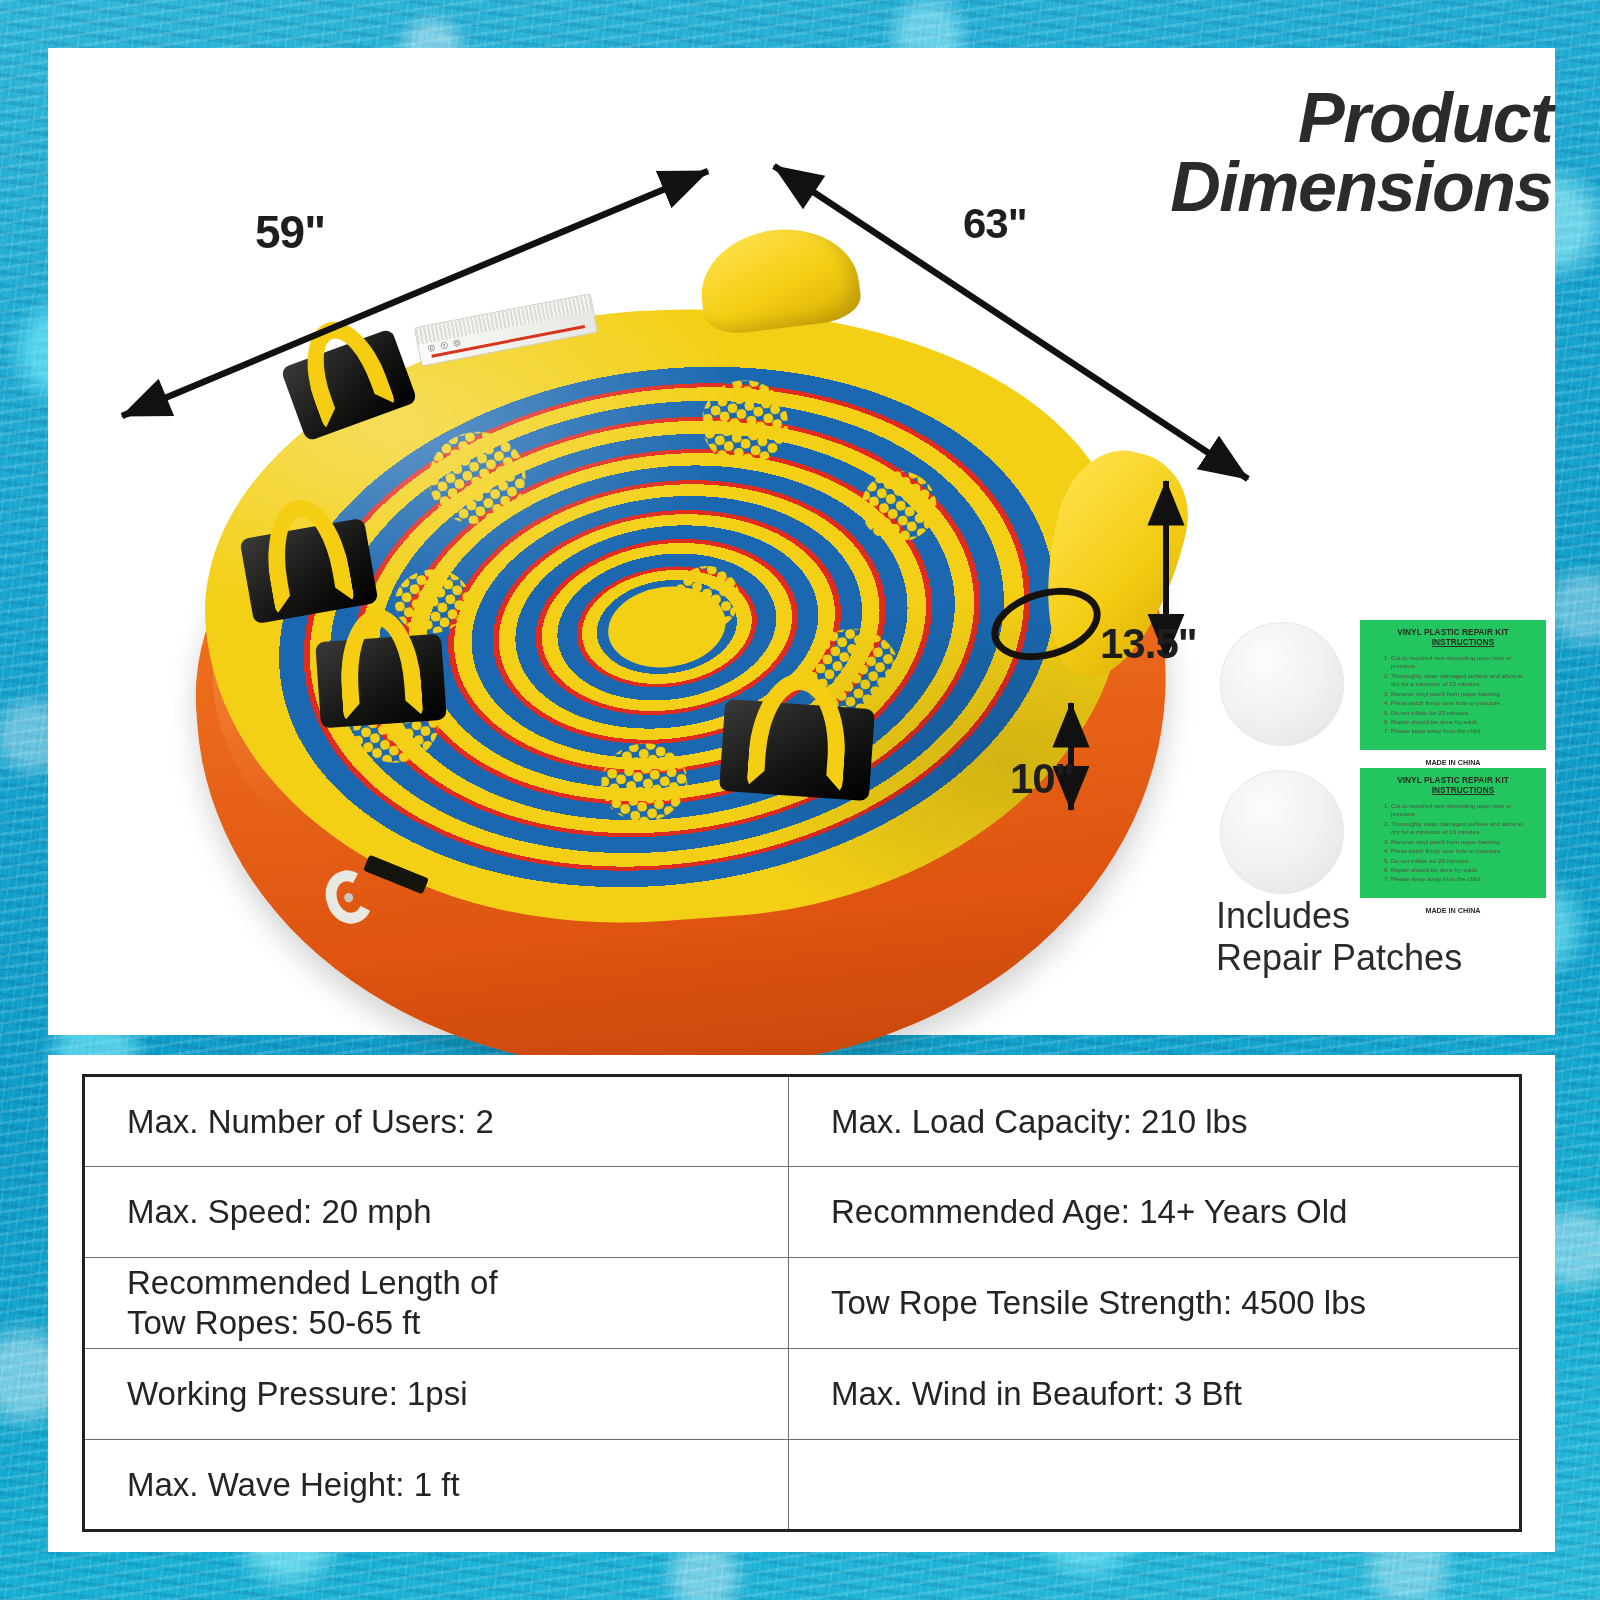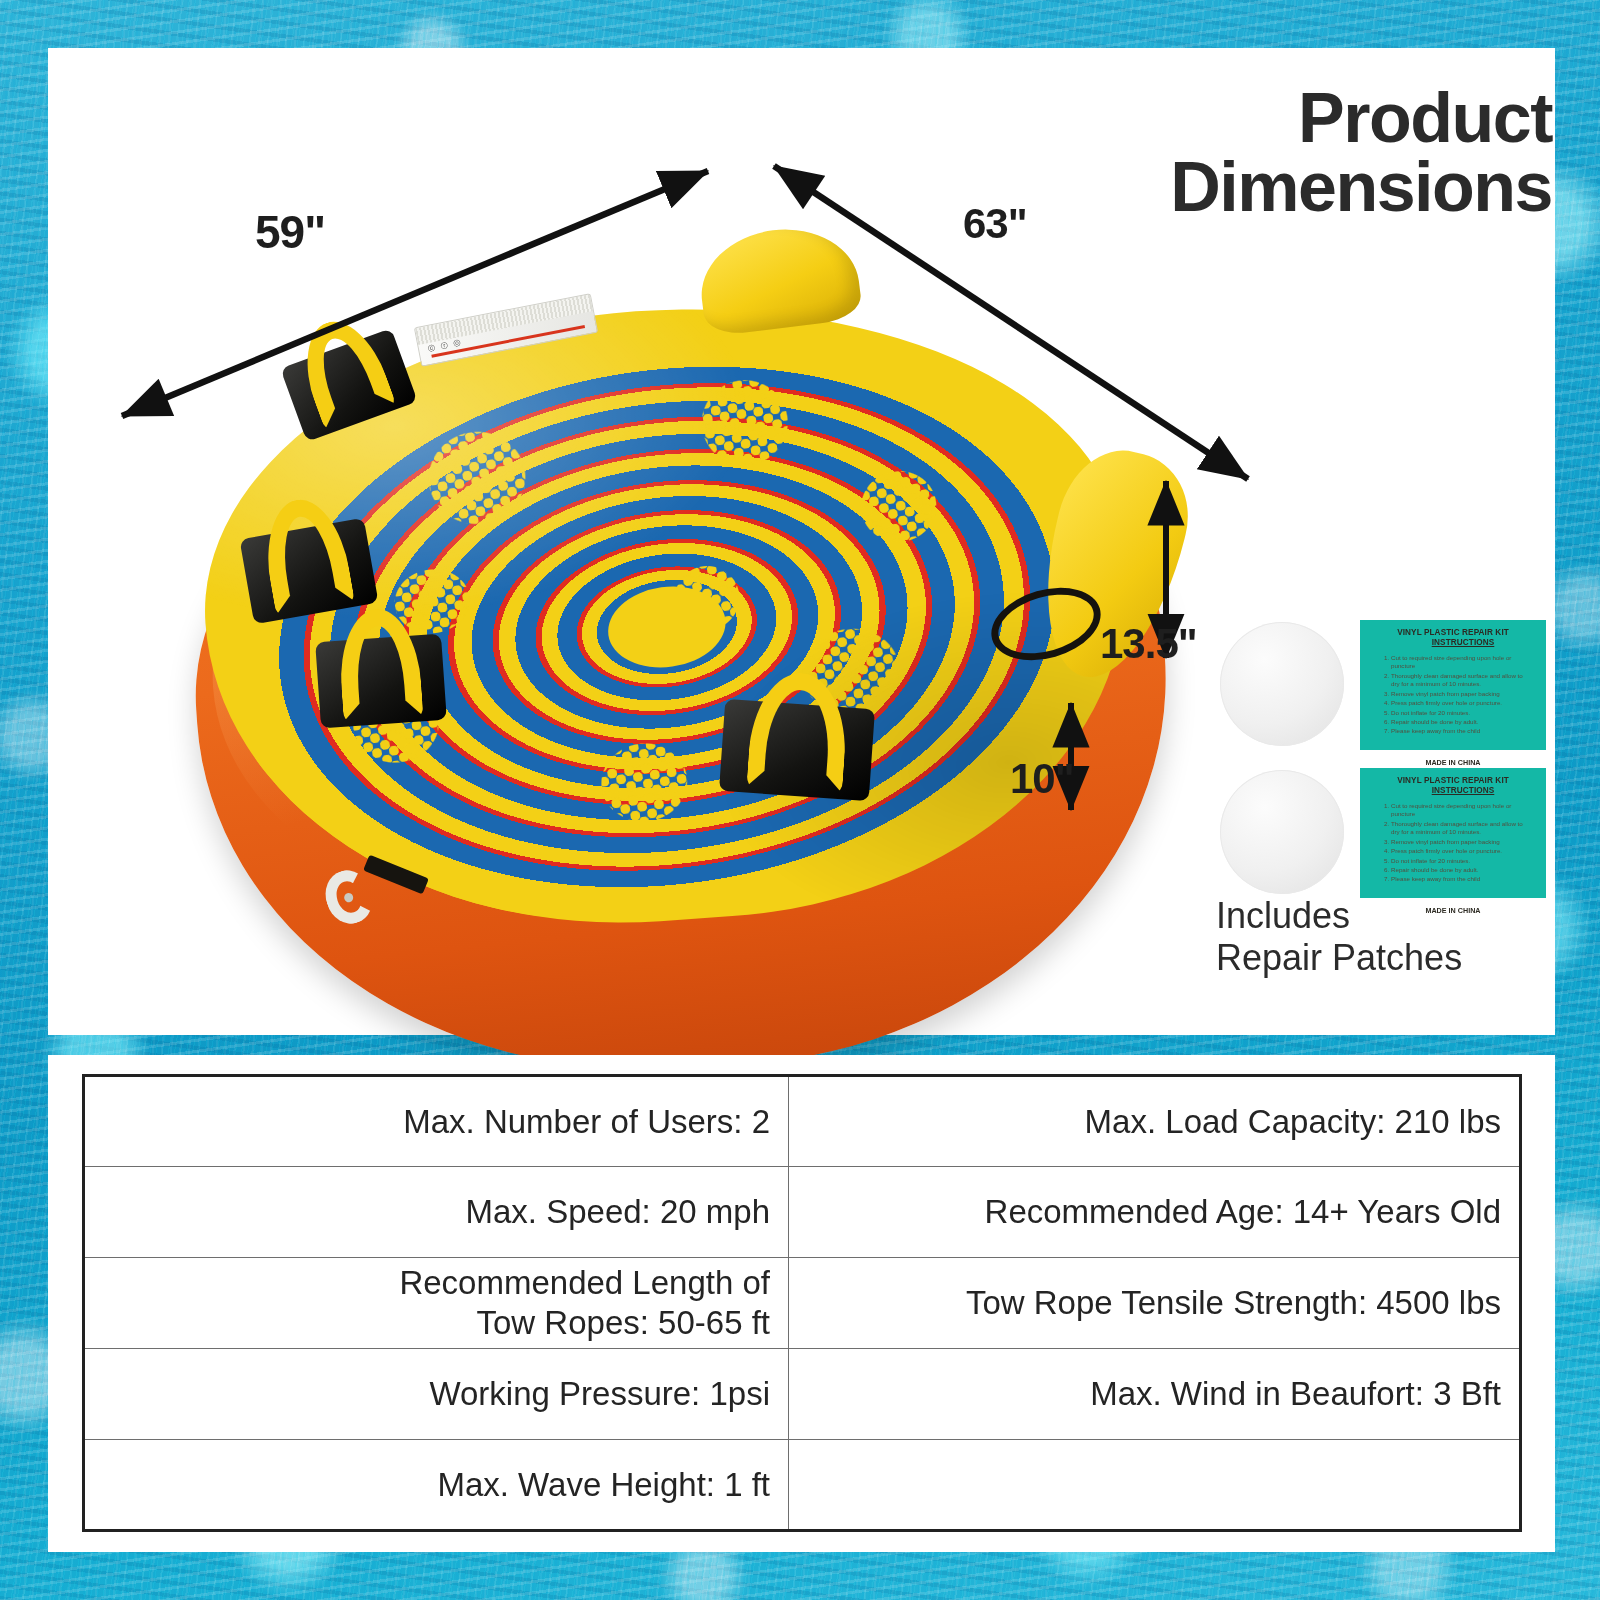--- a/index.html
+++ b/index.html
@@ -52,7 +52,7 @@
     position:absolute; right:48px; top:84px;
     width:680px; text-align:right;
     font-size:70px; line-height:.98;
-    font-weight:bold; 
+    font-weight:bold; font-style:italic;
     color:#2B2B2B; letter-spacing:-1.5px;
     white-space:pre-line;
   }

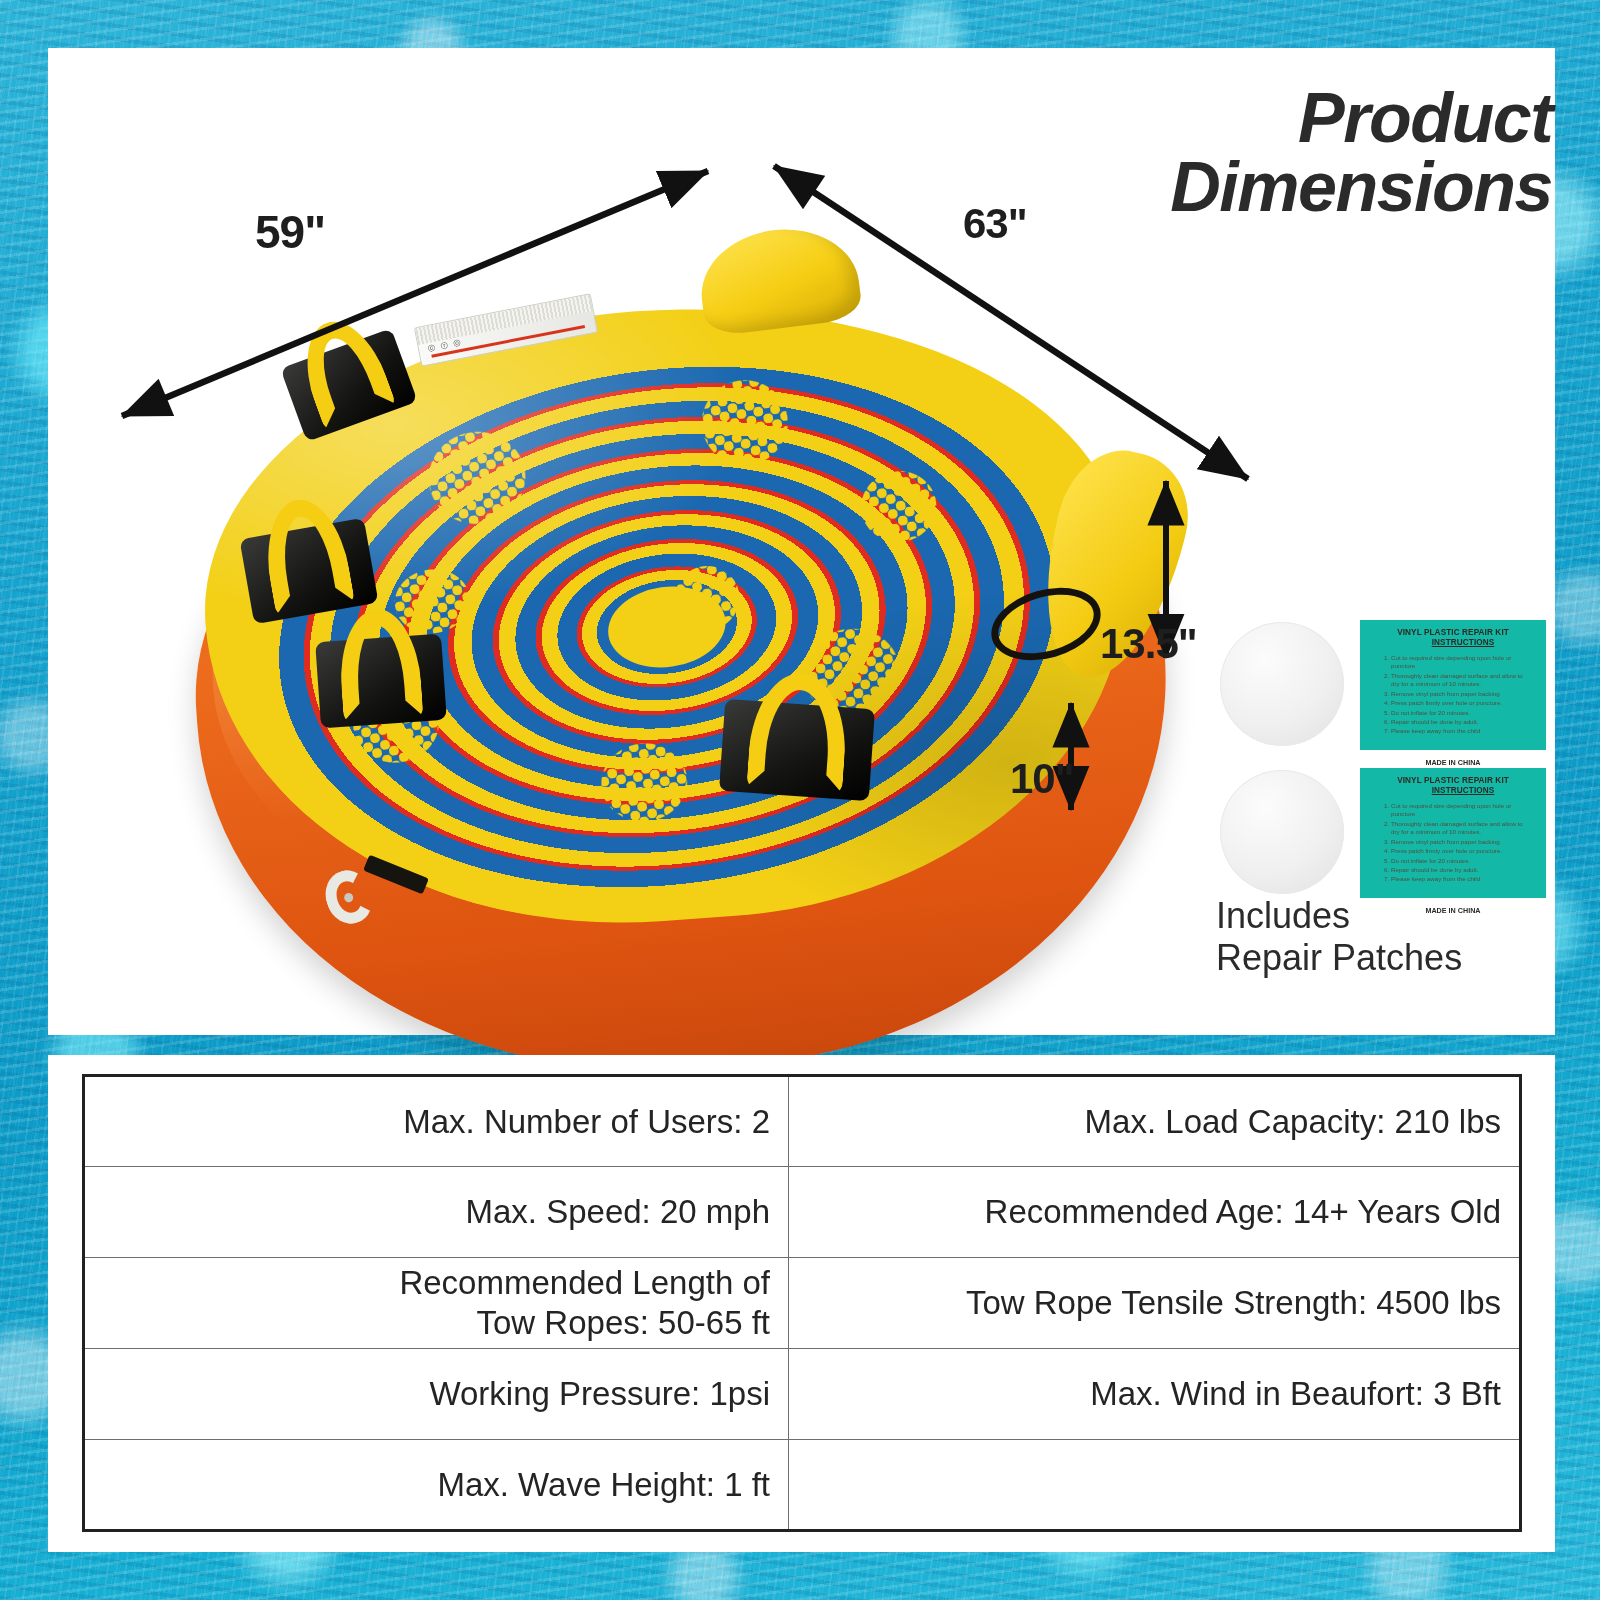--- a/index.html
+++ b/index.html
@@ -272,7 +272,7 @@
   }
   .patch-card{
     position:absolute; left:144px; top:6px; width:186px; height:130px;
-    background:#14b8a6; padding:8px 20px 6px;
+    background:#22c55e; padding:8px 20px 6px;
   }
   .patch-card .pc-title{
     text-align:center; font-weight:bold; color:#2C2A22;

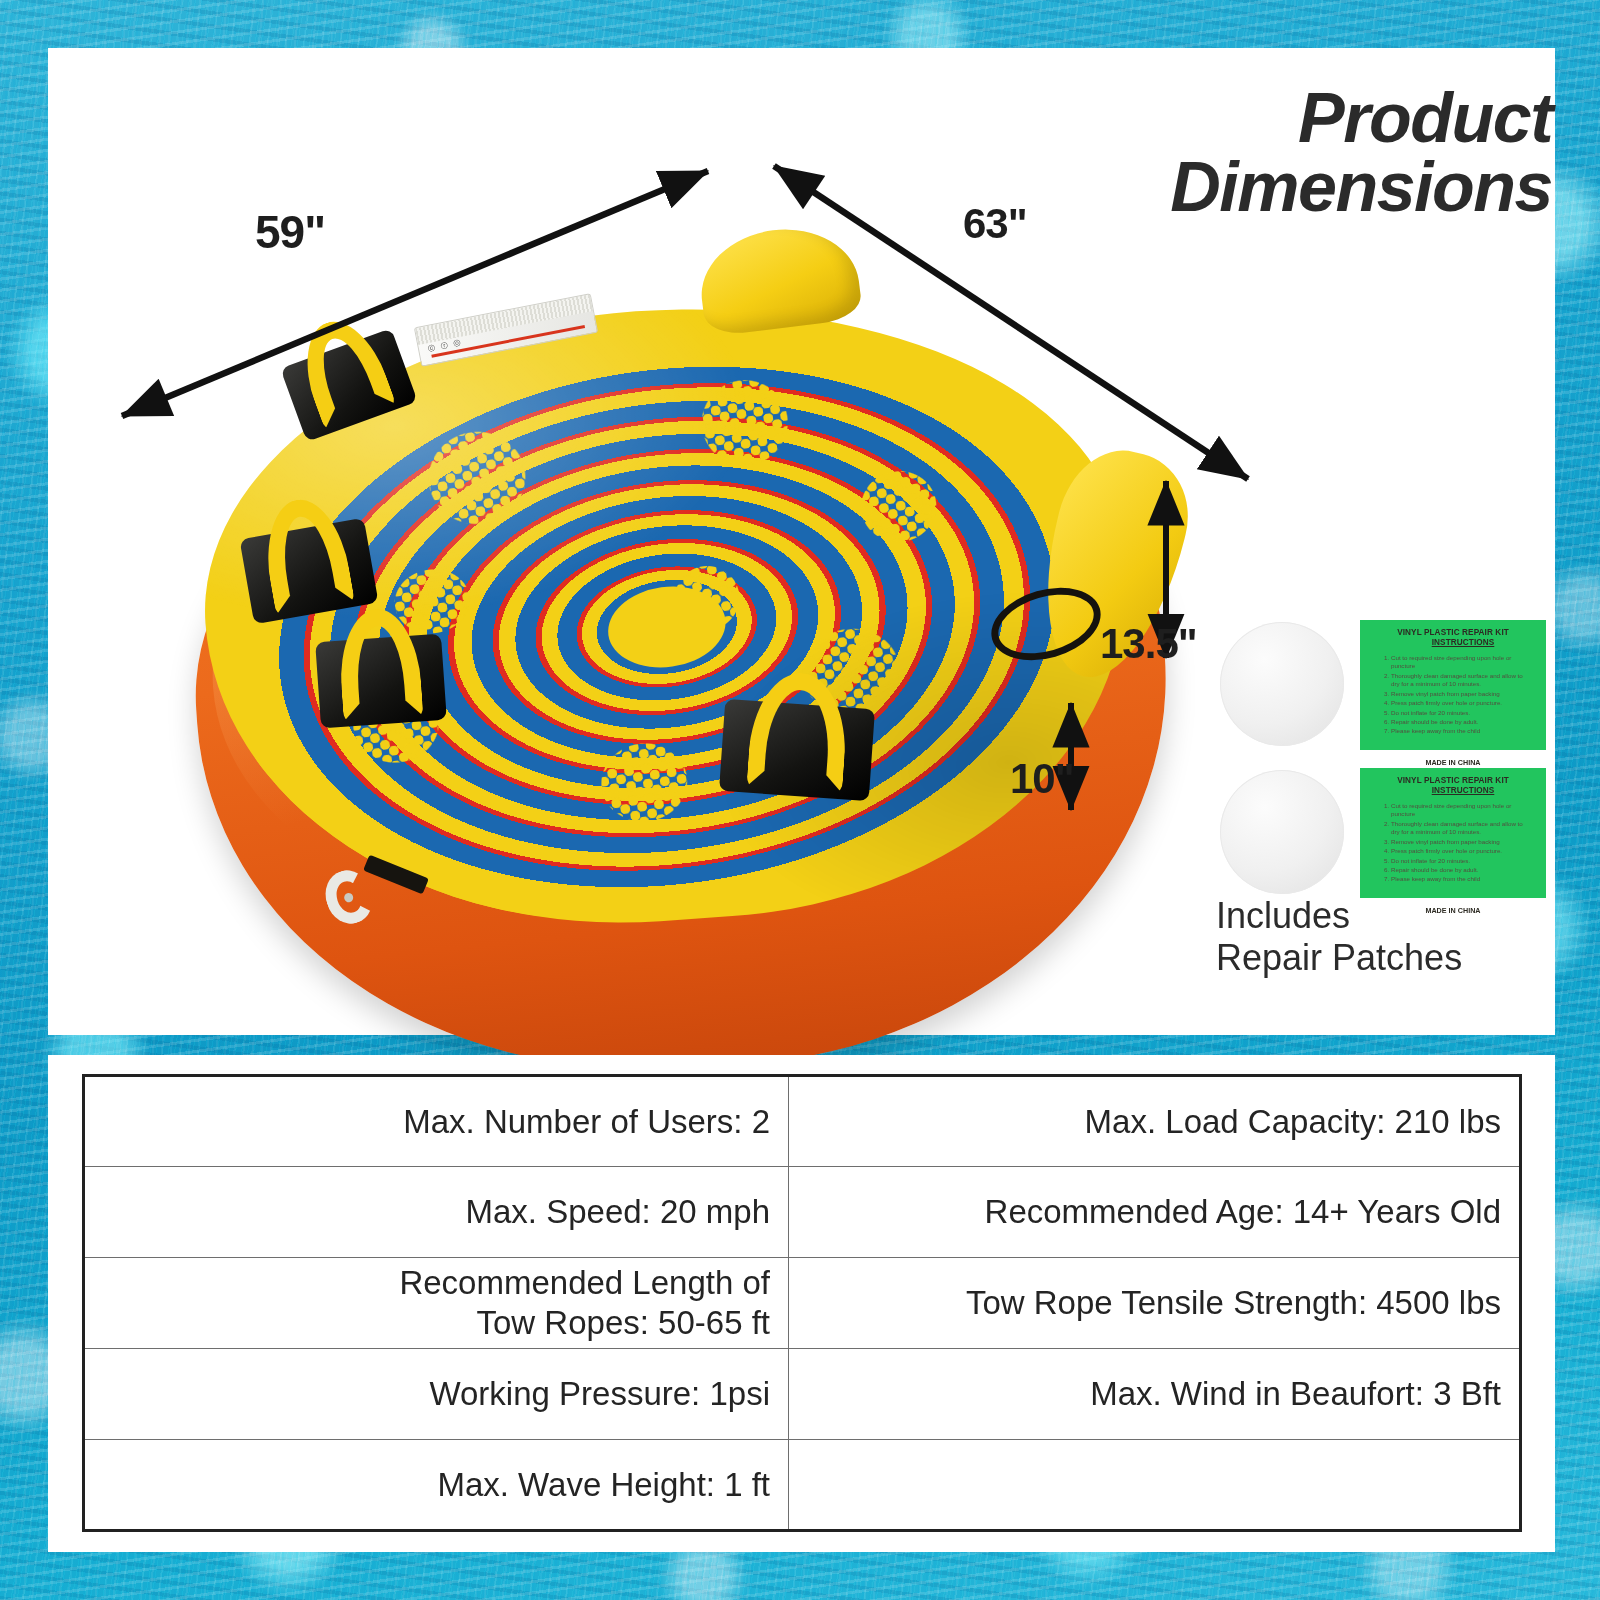--- a/index.html
+++ b/index.html
@@ -310,7 +310,7 @@
     white-space:pre-line;
   }
   #spec-table tr > td:first-child{ width:705px; }
-  #spec-table tr{ height:91px;text-align:right; }
+  #spec-table tr{ height:91px; }
 </style>
 </head>
 <body>

